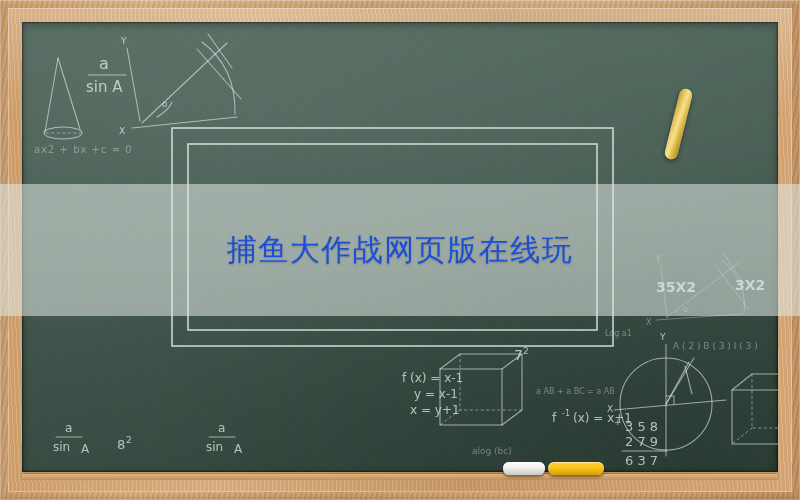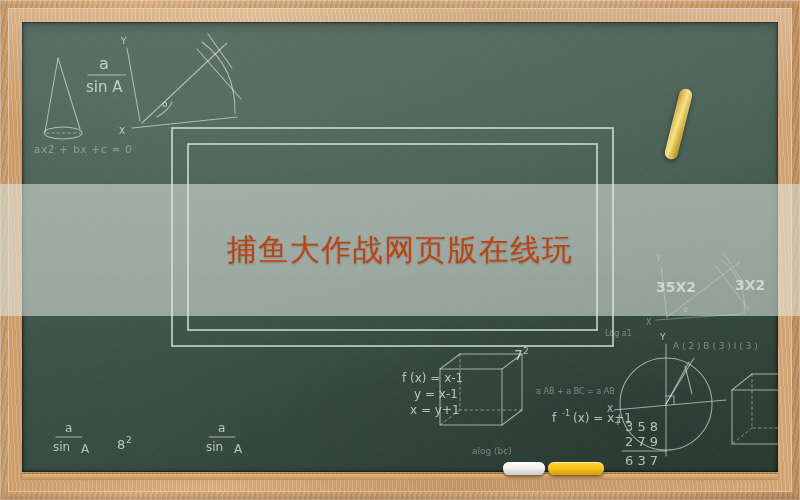--- a/index.html
+++ b/index.html
@@ -133,7 +133,7 @@
     display:flex;align-items:center;justify-content:center;
   }
   .banner-title{
-    color:#c2410c;
+    color:#1d4ed8;
     font-size:30px;
     line-height:1;
     letter-spacing:1.5px;

